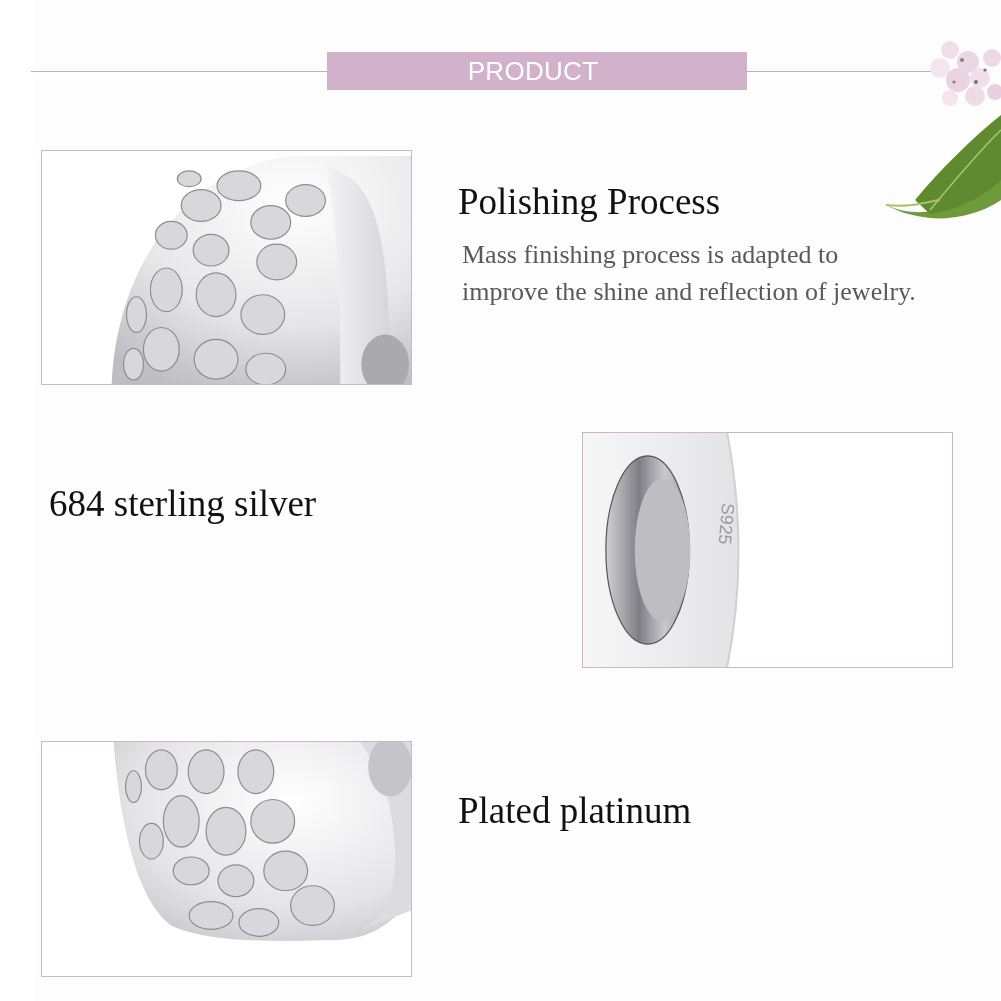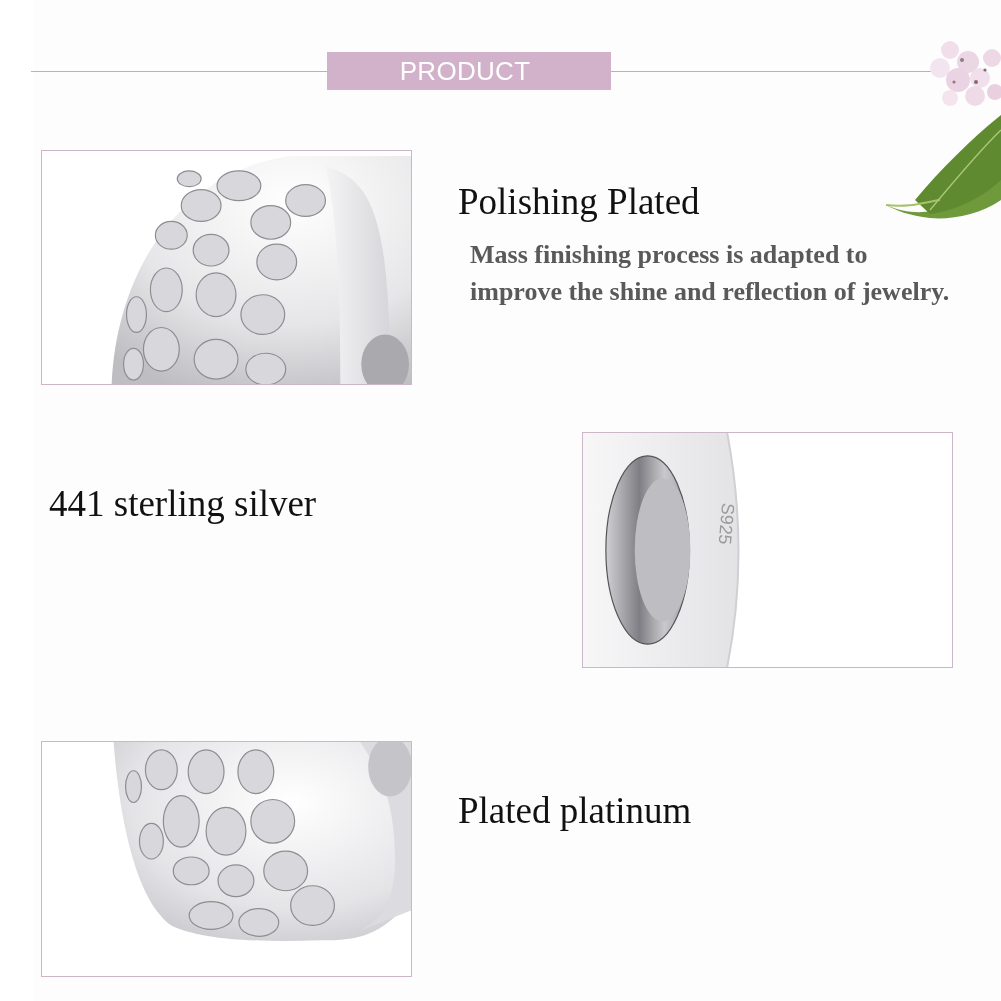--- a/index.html
+++ b/index.html
@@ -13,7 +13,7 @@
   
   .header-line { position: absolute; left: 31px; top: 71px; width: 900px; height: 1px; background: #c6a8c0; }
   .banner {
-    position: absolute; left: 327px; top: 52px; width: 284px; height: 38px;
+    position: absolute; left: 327px; top: 52px; width: 420px; height: 38px;
     background: #d2b2cb; color: #ffffff;
     display: flex; align-items: center; justify-content: center;
     font-family: "Liberation Sans", sans-serif; font-size: 26px; letter-spacing: 0.3px;

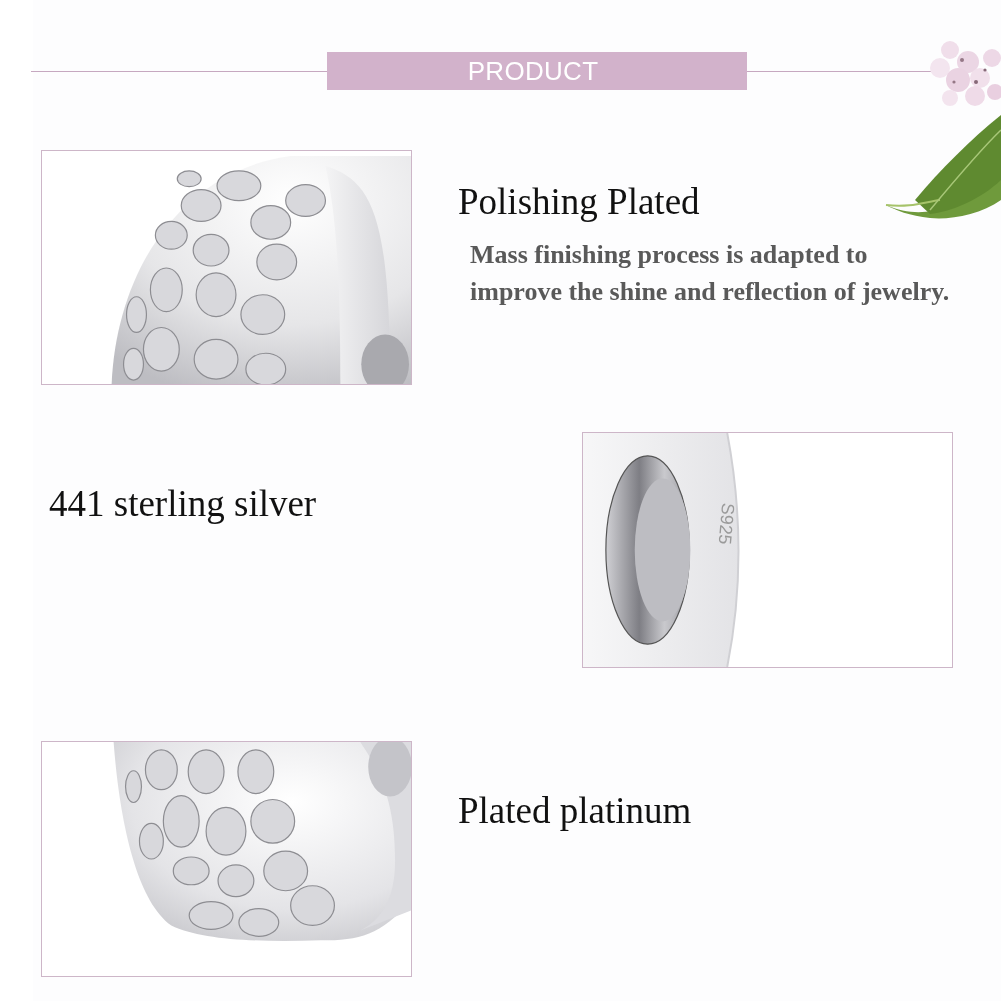--- a/index.html
+++ b/index.html
@@ -121,7 +121,7 @@
 </div>
 
 <div class="feature t1">
-  <h2>Polishing Plated</h2>
+  <h2>Polishing Process</h2>
   <p>Mass finishing process is adapted to
 improve the shine and reflection of jewelry.</p>
 </div>

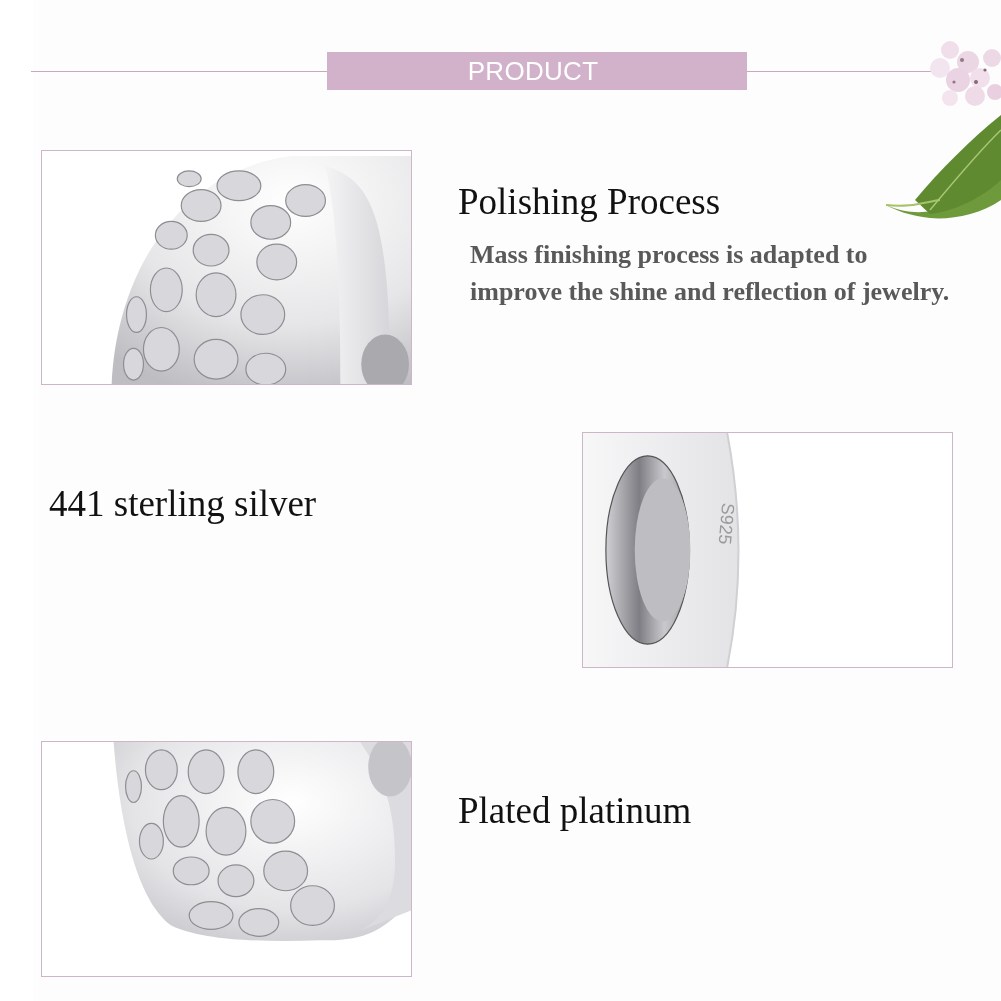--- a/index.html
+++ b/index.html
@@ -37,7 +37,7 @@
   
   .feature { position: absolute; }
   .feature h2 { margin: 0; font-weight: normal; color: #111111; font-size: 37px; line-height: 44px; }
-  .feature p { margin: 12px; color: #595959; font-size: 26px; line-height: 37px; white-space: pre-line; font-weight: bold; }
+  .feature p { margin: 4px; color: #595959; font-size: 26px; line-height: 37px; white-space: pre-line; }
   .t1 { left: 458px; top: 180px; width: 540px; }
   .t1 p { margin-top: 12px; }
   .t2 { left: 49px; top: 482px; width: 520px; }

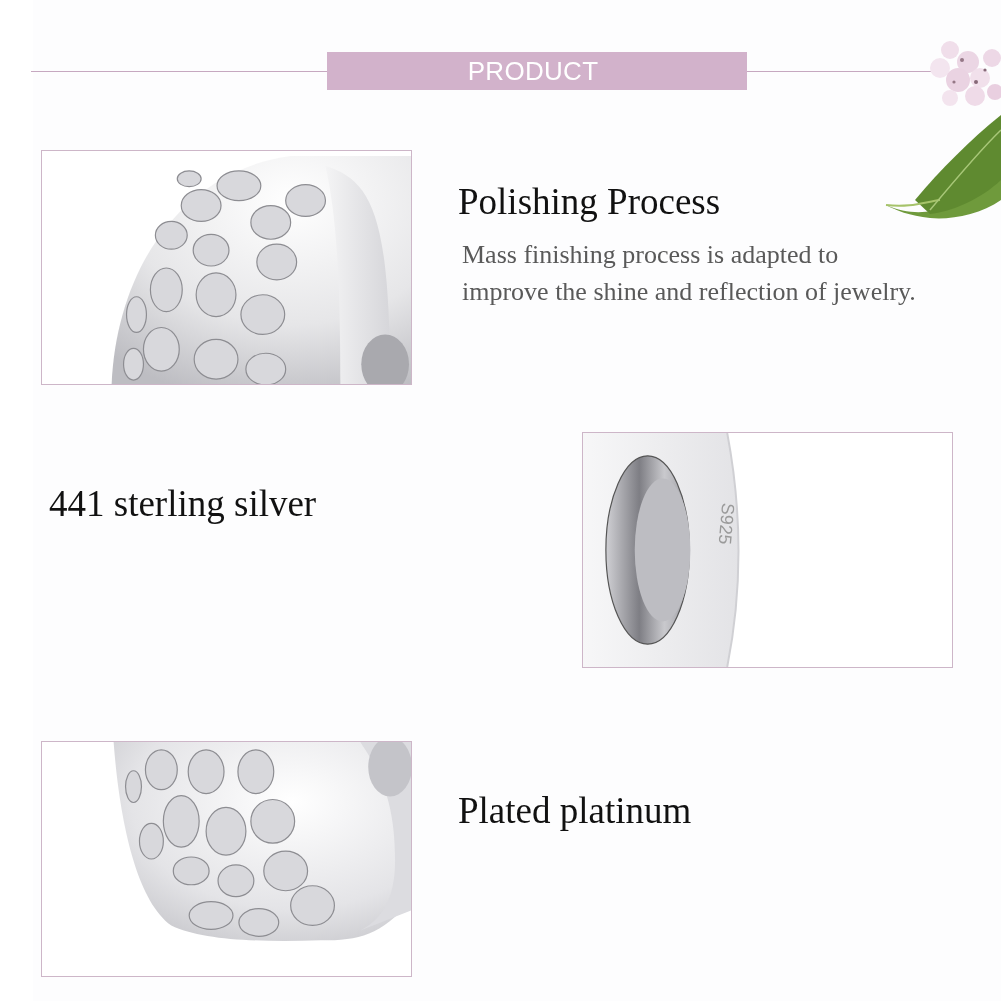--- a/index.html
+++ b/index.html
@@ -127,7 +127,7 @@
 </div>
 
 <div class="feature t2">
-  <h2>441 sterling silver</h2>
+  <h2>684 sterling silver</h2>
 </div>
 
 <div class="frame f2">

